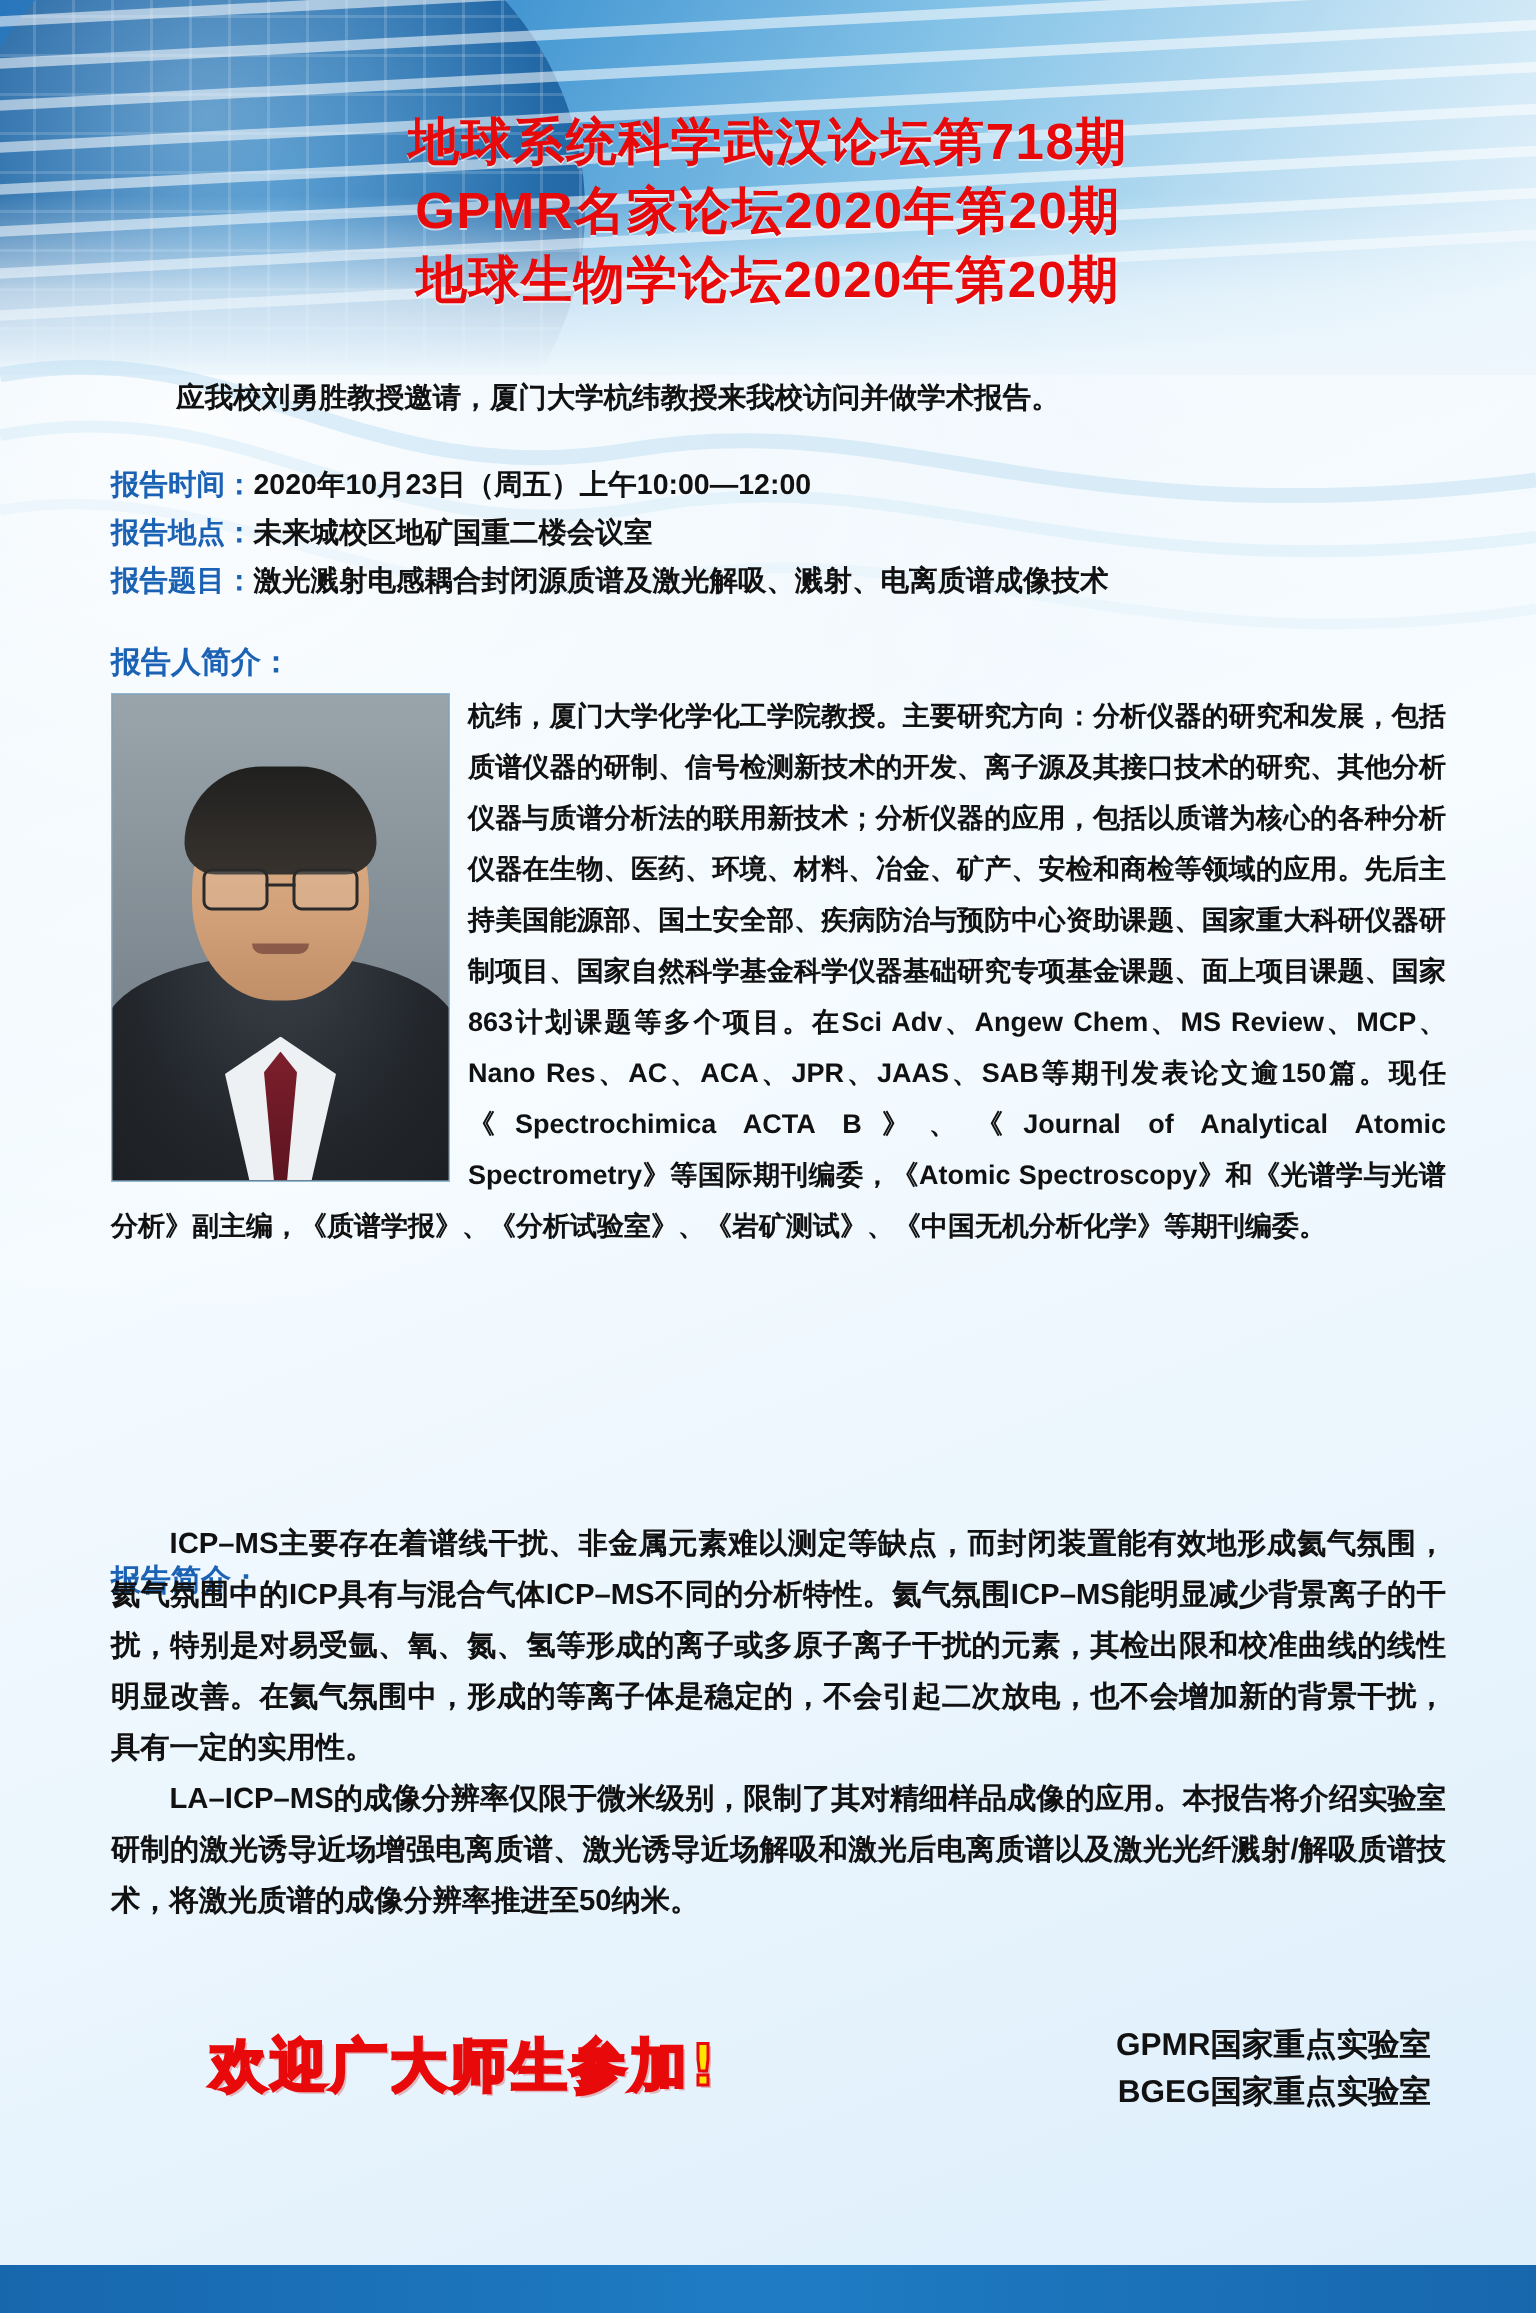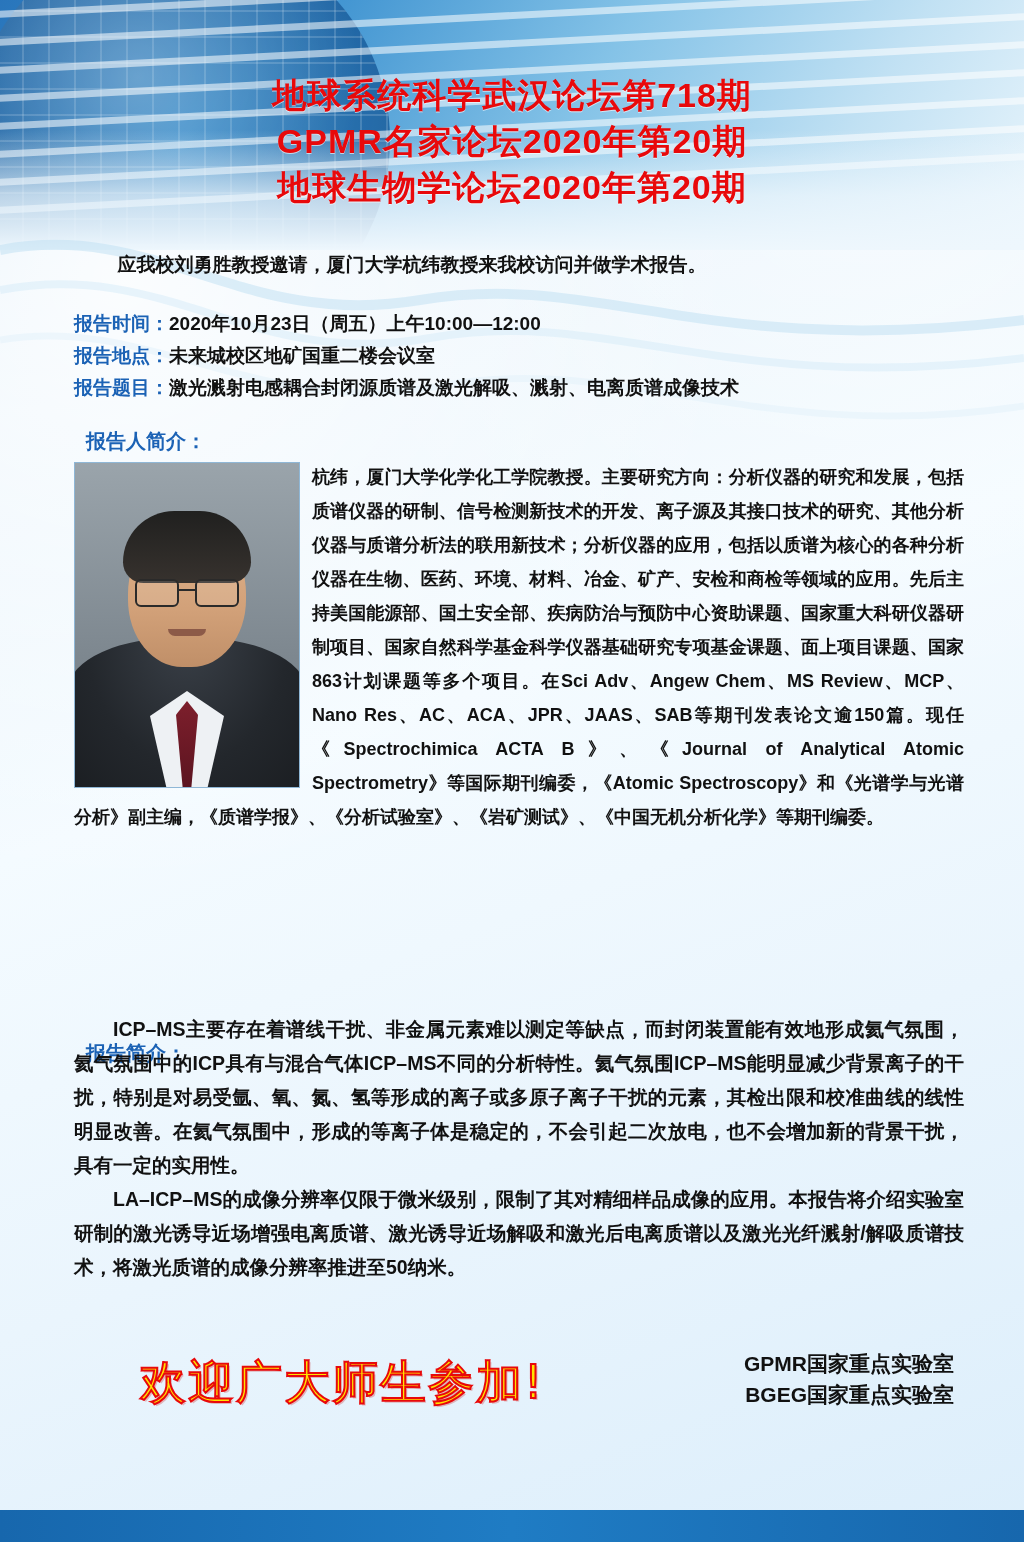--- a/index.html
+++ b/index.html
@@ -83,7 +83,7 @@
   .meta .lbl{color:#1b62b5;white-space:nowrap;}
   .meta .val{color:#111;}
   .section-head{
-    color:#1b62b5;font-weight:bold;font-size:20px;margin-left:12px;
+    color:#1b62b5;font-weight:bold;font-size:20px;
   }
   .speaker-head{position:absolute;left:74px;top:428px;}
   .photo{

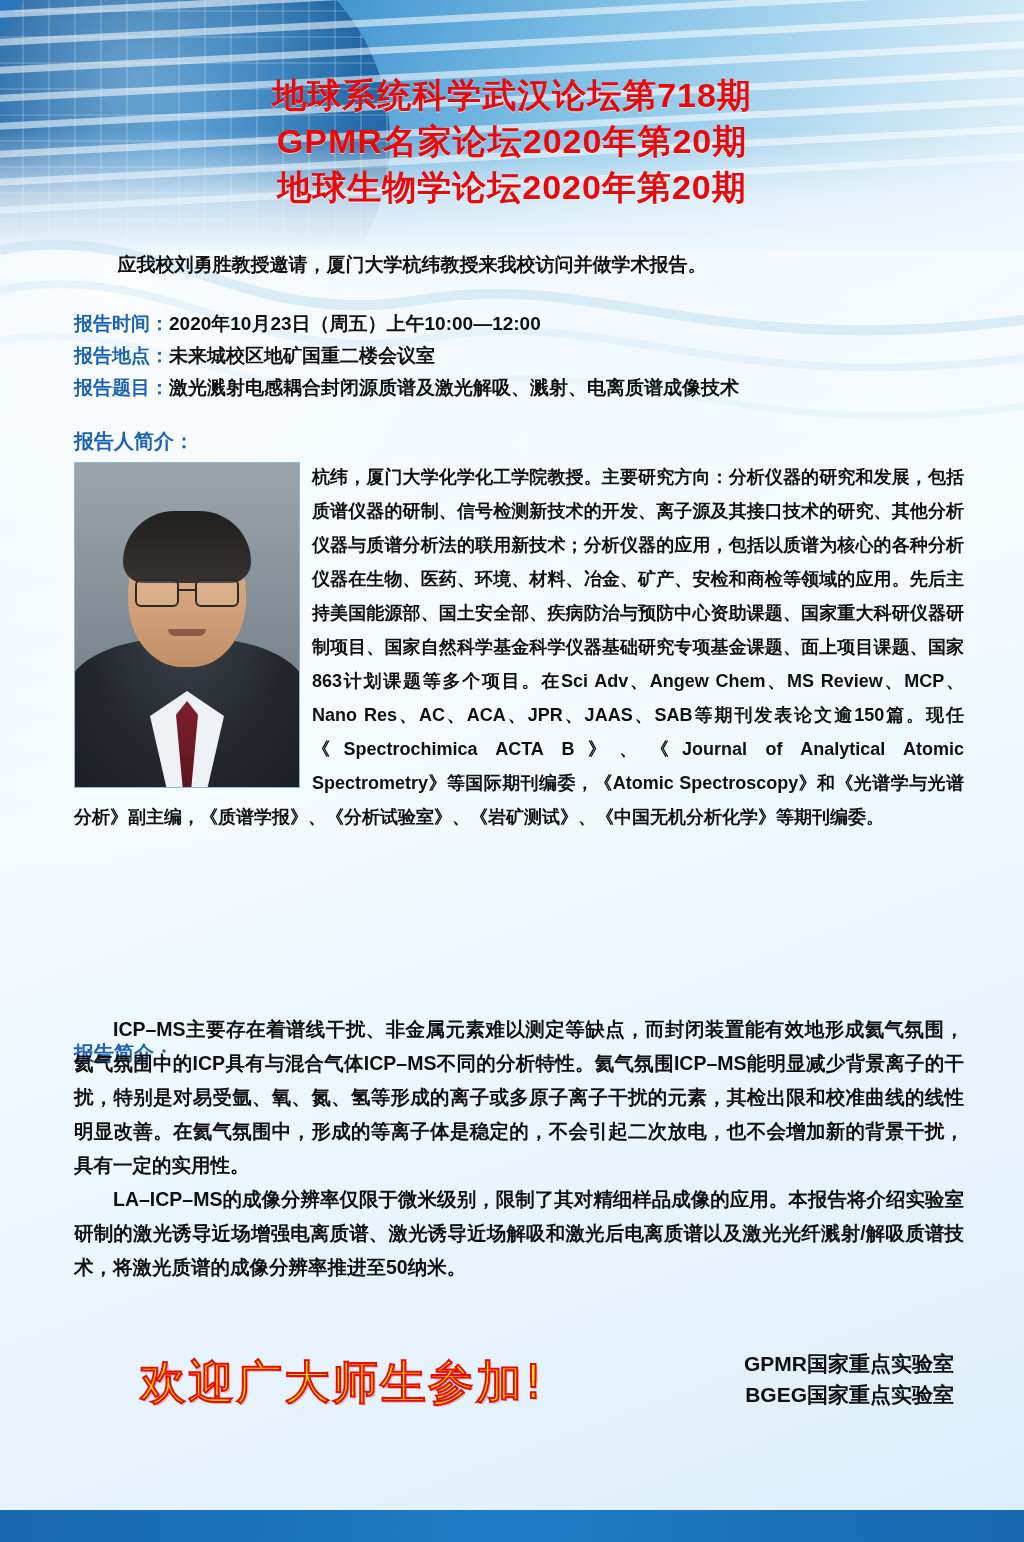--- a/index.html
+++ b/index.html
@@ -155,7 +155,7 @@
   .abstract p{margin:0;text-indent:2em;}
   .welcome{
     position:absolute;left:140px;top:1352px;
-    font-size:46px;font-weight:normal;
+    font-size:38px;font-weight:bold;
     color:#ffe400;
     -webkit-text-stroke:2px #e8090b;
     text-shadow:2px 2px 0 rgba(200,0,0,.25);

